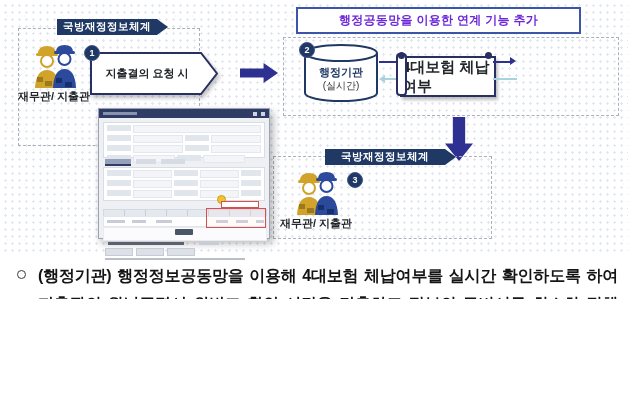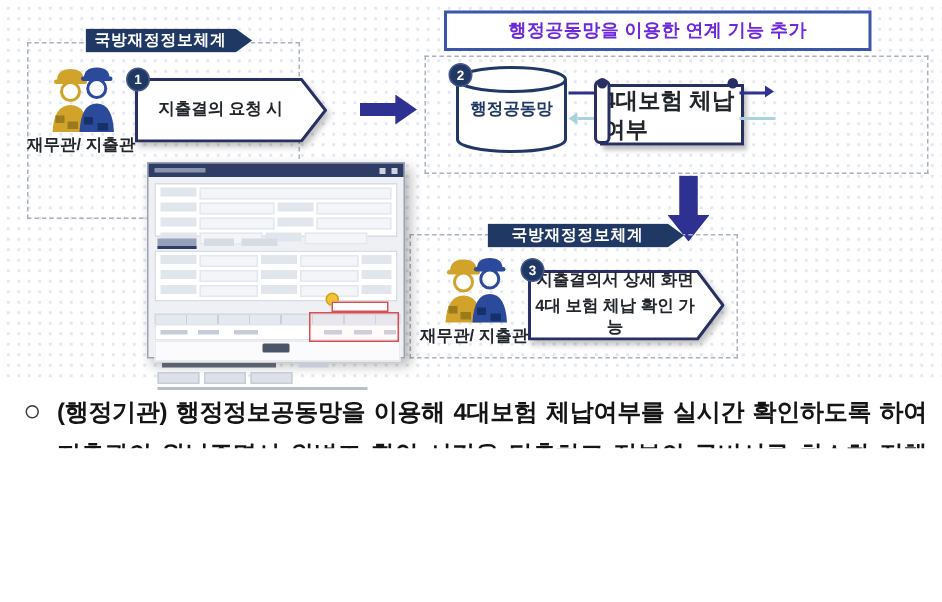--- a/index.html
+++ b/index.html
@@ -137,7 +137,7 @@
         <path d="M2 10 v40 a36 8 0 0 0 72 0 v-40" fill="#fff" stroke="#1f3864" stroke-width="2"></path>
         <ellipse cx="38" cy="10" rx="36" ry="8" fill="#fff" stroke="#1f3864" stroke-width="2"></ellipse>
       </svg>
-      <div class="cyl-label" style="top:22px;font-size:11px;font-weight:bold;color:#1f3864;">행정공동망</div>
+      <div class="cyl-label" style="top:22px;font-size:11px;font-weight:bold;color:#1f3864;">행정기관</div>
     </div>
     <div class="abs badge" style="left:299px;top:42px;">2</div>
 

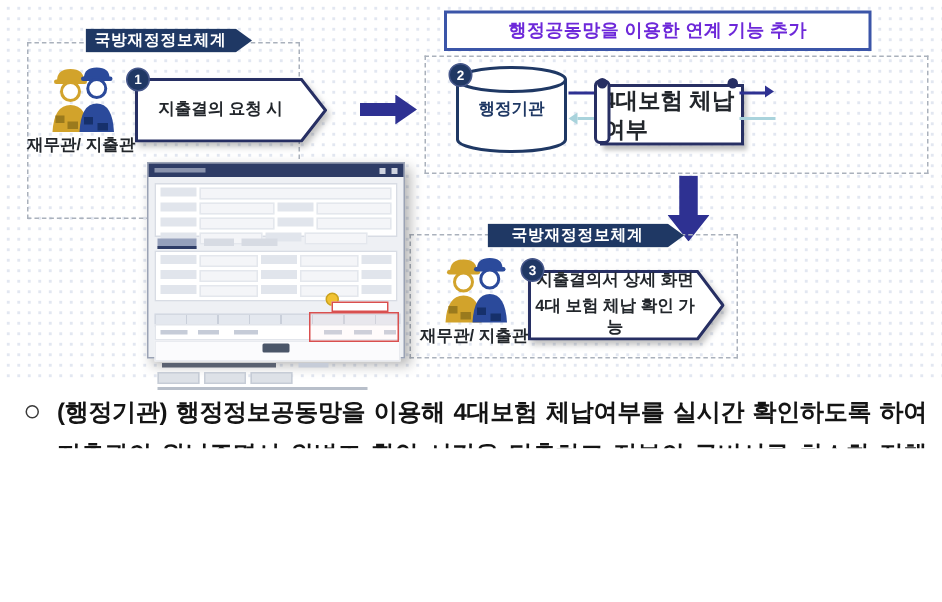--- a/index.html
+++ b/index.html
@@ -138,6 +138,7 @@
         <ellipse cx="38" cy="10" rx="36" ry="8" fill="#fff" stroke="#1f3864" stroke-width="2"></ellipse>
       </svg>
       <div class="cyl-label" style="top:22px;font-size:11px;font-weight:bold;color:#1f3864;">행정기관</div>
+      <div class="cyl-label" style="top:36px;font-size:10px;color:#333;">(실시간)</div>
     </div>
     <div class="abs badge" style="left:299px;top:42px;">2</div>
 

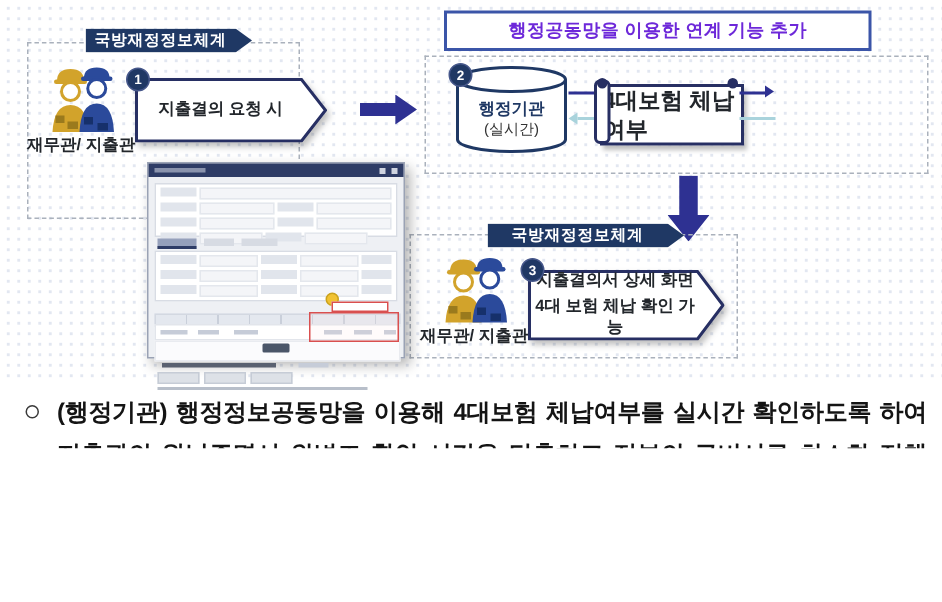--- a/index.html
+++ b/index.html
@@ -184,15 +184,6 @@
     <div class="abs actor-label" style="left:280px;top:216px;width:78px;">재무관/ 지출관</div>
 
     <div class="abs badge" style="left:347px;top:172px;">3</div>
-    <div class="abs stepbox" style="left:352px;top:180px;width:131px;height:47px;">
-      <svg width="131" height="47" viewBox="0 0 131 47">
-          <polygon points="1,1 113,1 130,23.5 113,46 1,46" fill="#fff" stroke="#272f63" stroke-width="2"></polygon>
-        </svg>
-      <div class="steptext" style="width:108px;">
-        <div>지출결의서 상세 화면</div>
-        <div>4대 보험 체납 확인 가능</div>
-      </div>
-    </div>
 
     <div class="abs appwin" style="left:98px;top:108px;width:170px;height:129px;">
       <div class="tbar">

